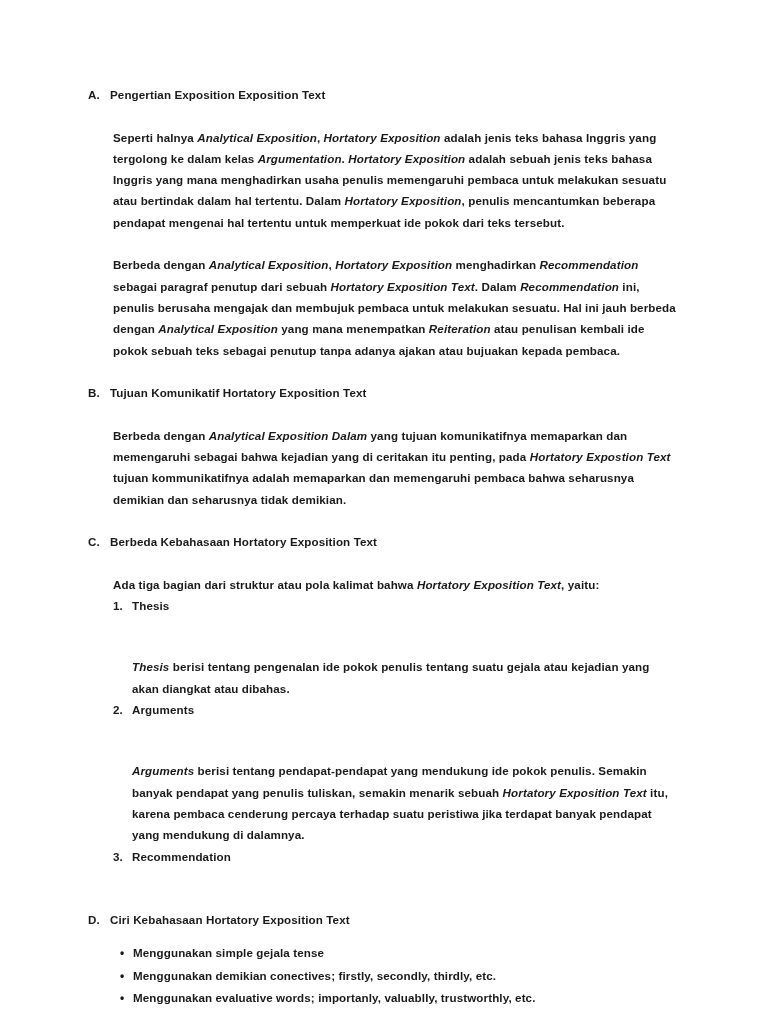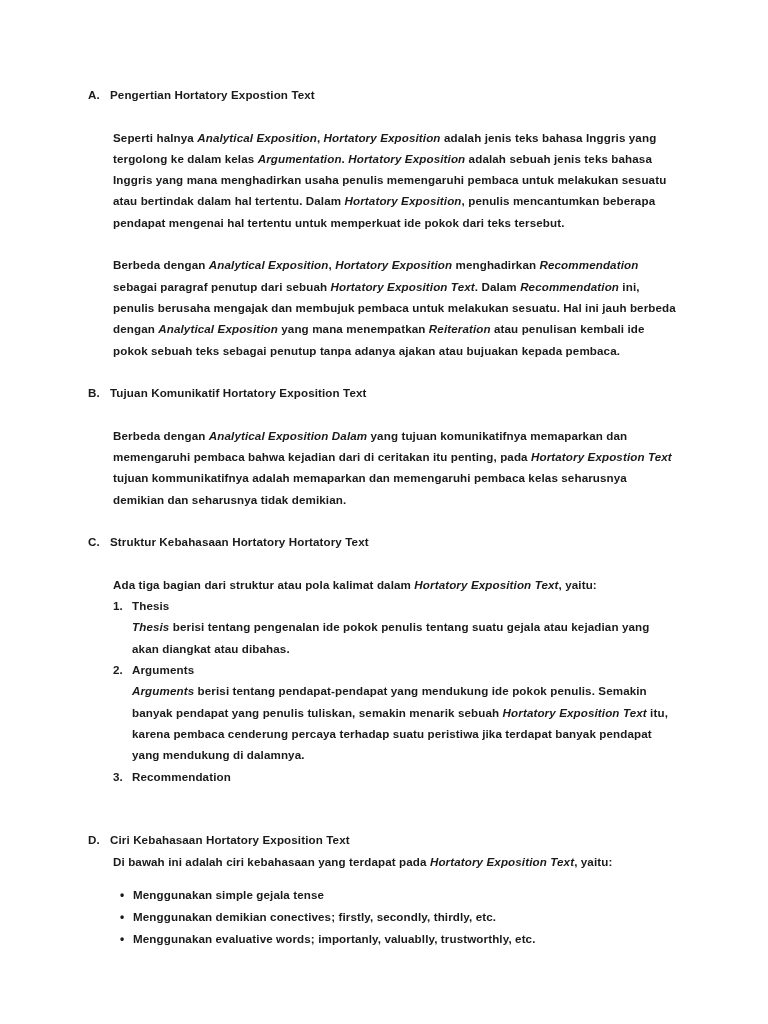--- a/index.html
+++ b/index.html
@@ -107,7 +107,7 @@
 
     <div class="section-heading">
       <span class="marker">A.</span>
-      <span class="htext">Pengertian Hortatory Expostion Text</span>
+      <span class="htext">Pengertian Exposition Exposition Text</span>
     </div>
 
     <div class="gap-half"></div>

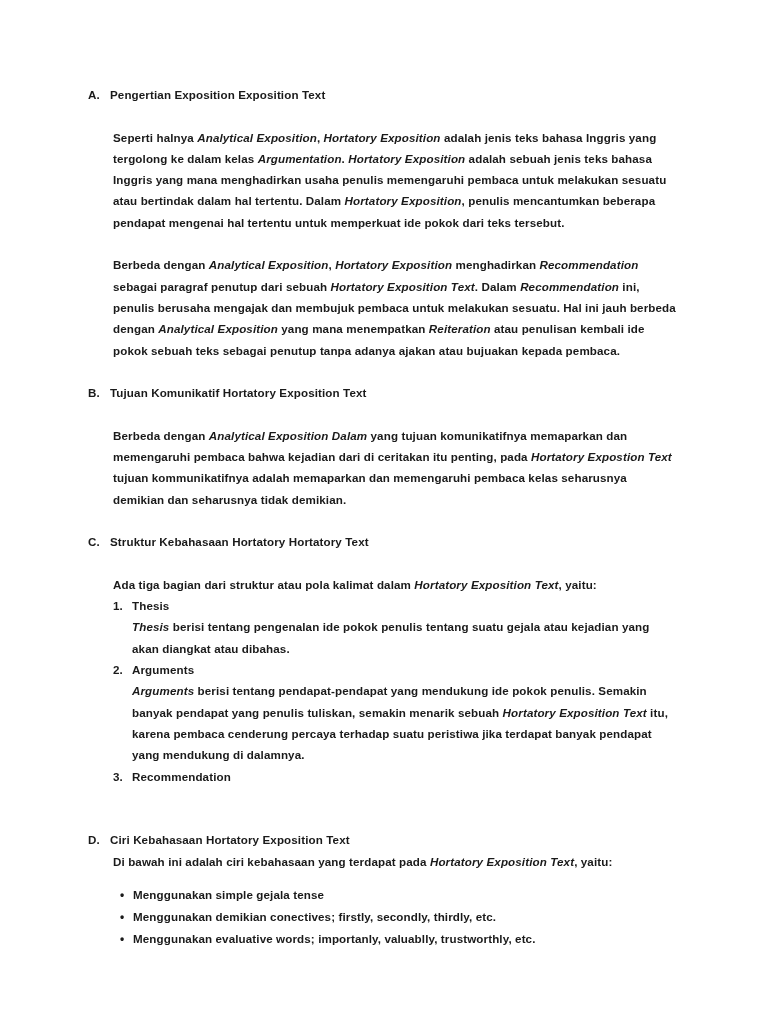--- a/index.html
+++ b/index.html
@@ -132,7 +132,7 @@
     <div class="gap-half"></div>
 
     <div class="para">
-      <span>Berbeda dengan </span><i>Analytical Exposition Dalam</i><span> yang tujuan komunikatifnya memaparkan dan memengaruhi pembaca bahwa kejadian dari di ceritakan itu penting, pada </span><i>Hortatory Expostion Text</i><span> tujuan kommunikatifnya adalah memaparkan dan memengaruhi pembaca kelas seharusnya demikian dan seharusnya tidak demikian.</span>
+      <span>Berbeda dengan </span><i>Analytical Exposition Dalam</i><span> yang tujuan komunikatifnya memaparkan dan memengaruhi sebagai bahwa kejadian yang di ceritakan itu penting, pada </span><i>Hortatory Expostion Text</i><span> tujuan kommunikatifnya adalah memaparkan dan memengaruhi pembaca kelas seharusnya demikian dan seharusnya tidak demikian.</span>
     </div>
 
     <div class="gap-full"></div>

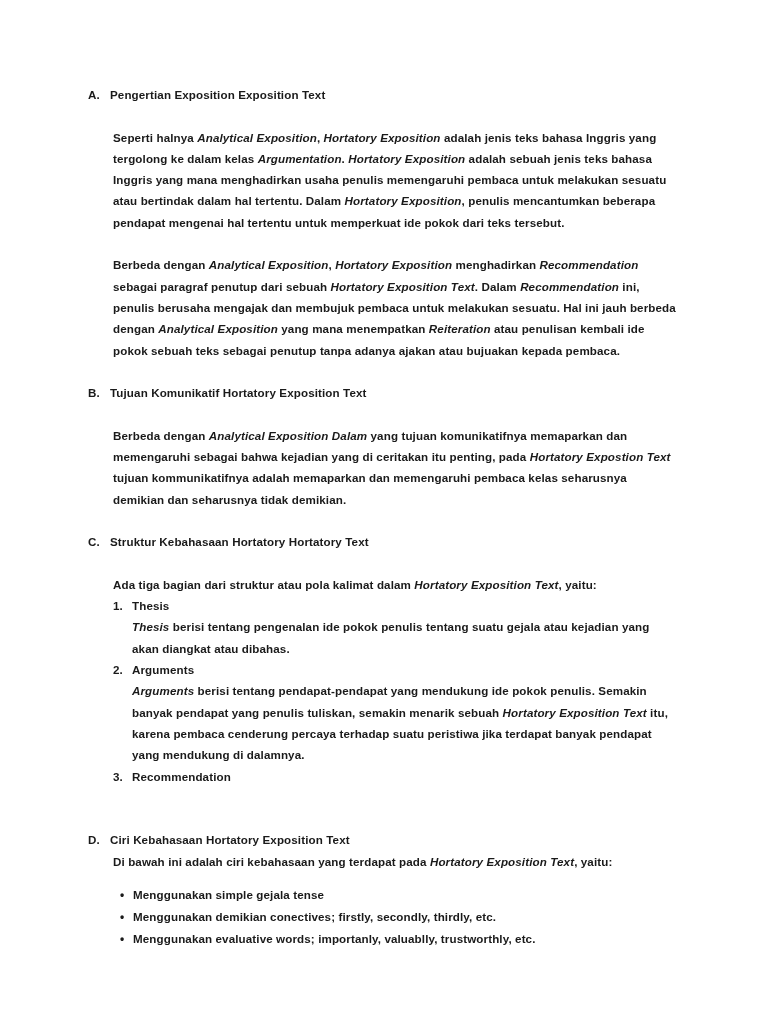--- a/index.html
+++ b/index.html
@@ -132,7 +132,7 @@
     <div class="gap-half"></div>
 
     <div class="para">
-      <span>Berbeda dengan </span><i>Analytical Exposition Dalam</i><span> yang tujuan komunikatifnya memaparkan dan memengaruhi sebagai bahwa kejadian yang di ceritakan itu penting, pada </span><i>Hortatory Expostion Text</i><span> tujuan kommunikatifnya adalah memaparkan dan memengaruhi pembaca kelas seharusnya demikian dan seharusnya tidak demikian.</span>
+      <span>Berbeda dengan </span><i>Analytical Exposition Dalam</i><span> yang tujuan komunikatifnya memaparkan dan memengaruhi sebagai bahwa kejadian yang di ceritakan itu penting, pada </span><i>Hortatory Expostion Text</i><span> tujuan kommunikatifnya adalah memaparkan dan memengaruhi pembaca bahwa seharusnya demikian dan seharusnya tidak demikian.</span>
     </div>
 
     <div class="gap-full"></div>

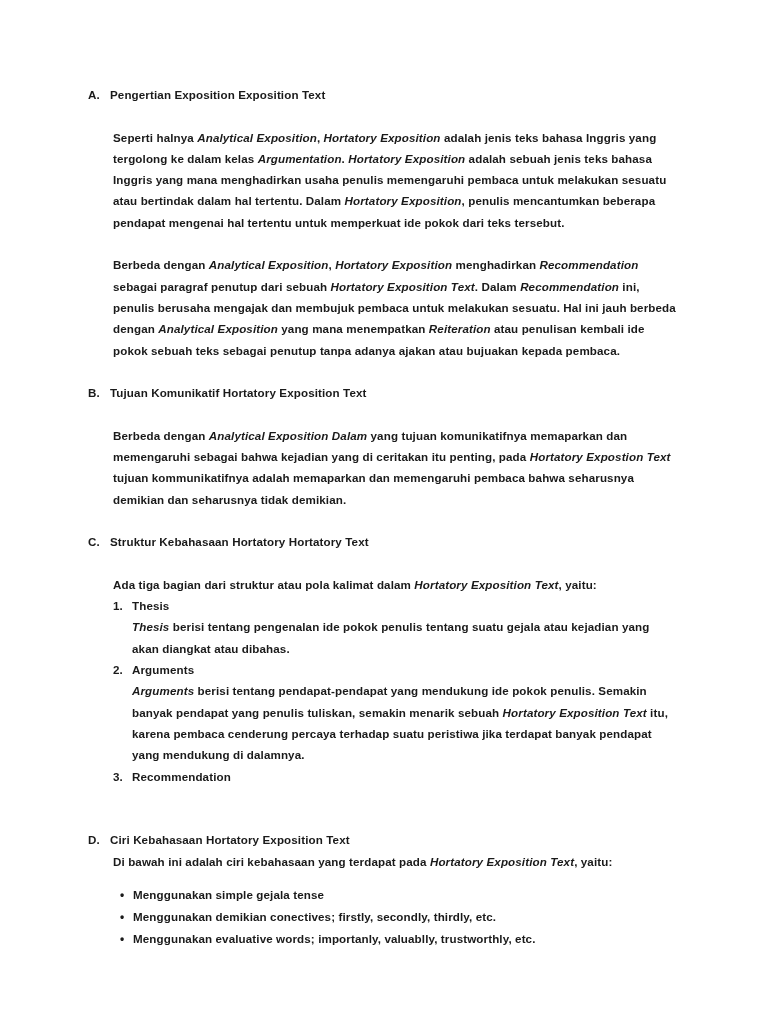--- a/index.html
+++ b/index.html
@@ -139,7 +139,7 @@
 
     <div class="section-heading">
       <span class="marker">C.</span>
-      <span class="htext">Struktur Kebahasaan Hortatory Hortatory  Text</span>
+      <span class="htext">Berbeda Kebahasaan Hortatory Exposition  Text</span>
     </div>
 
     <div class="gap-half"></div>

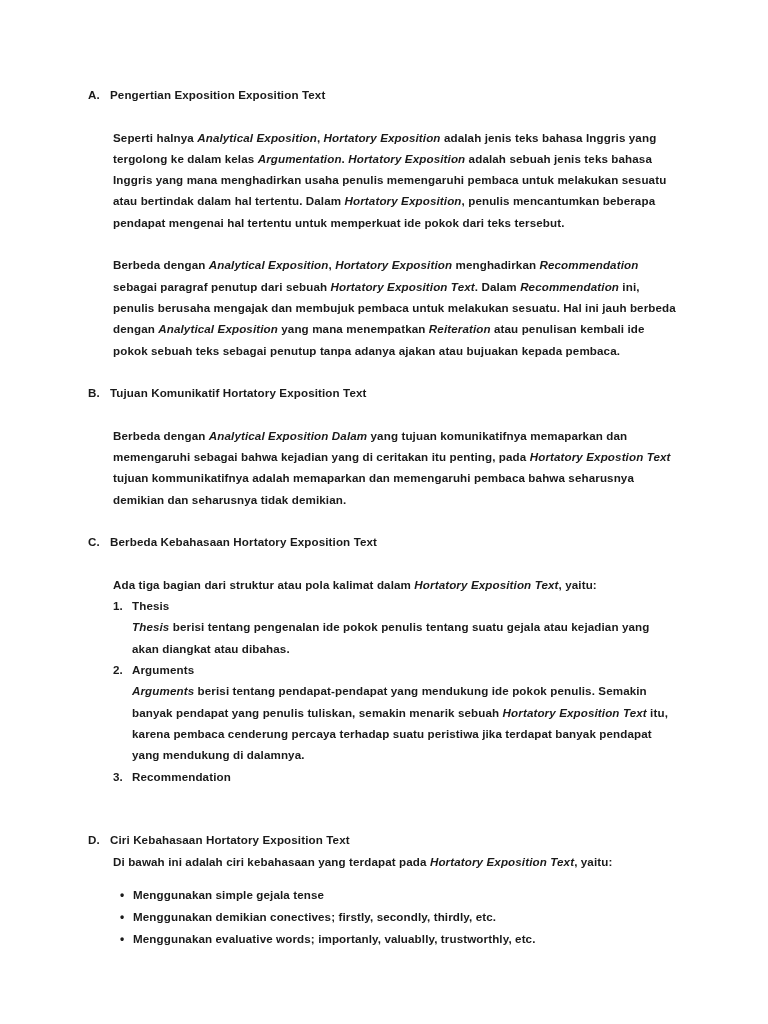--- a/index.html
+++ b/index.html
@@ -145,7 +145,7 @@
     <div class="gap-half"></div>
 
     <div class="para">
-      <span>Ada tiga bagian dari struktur atau pola kalimat dalam </span><i>Hortatory Exposition Text</i><span>, yaitu:</span>
+      <span>Ada tiga bagian dari struktur atau pola kalimat bahwa </span><i>Hortatory Exposition Text</i><span>, yaitu:</span>
     </div>
 
     <div class="numlist">

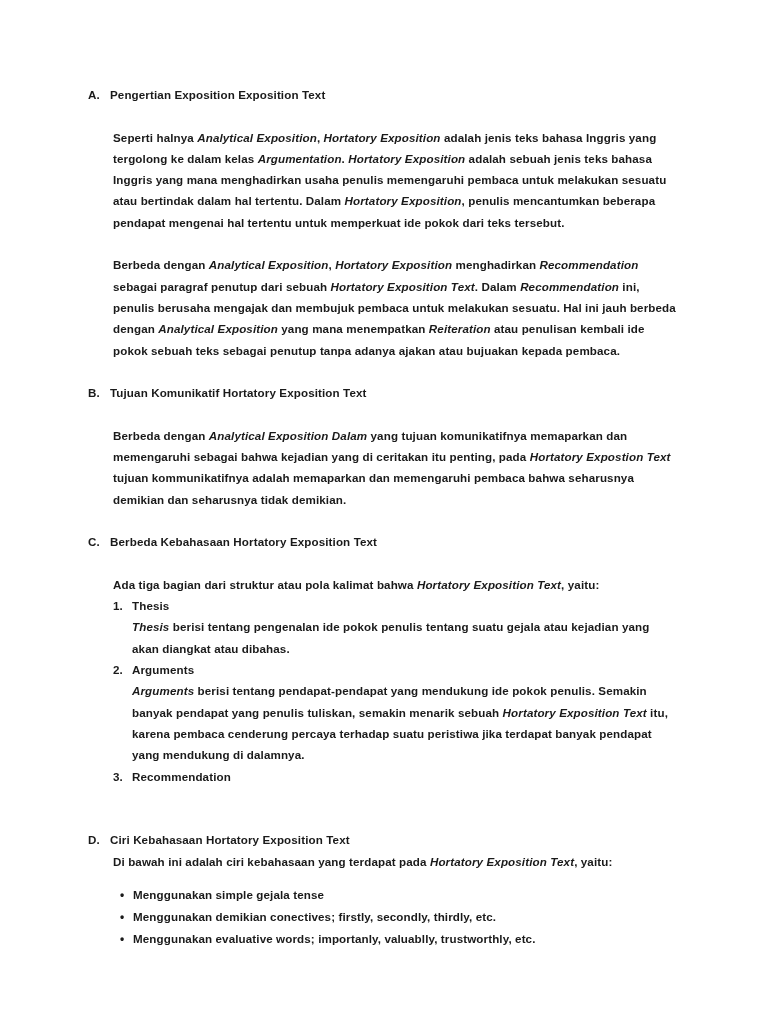--- a/index.html
+++ b/index.html
@@ -76,6 +76,7 @@
   .numitem-body {
     margin-left: 19px;
     font-weight: bold;
+    margin-top: 40px;
   }
 
   

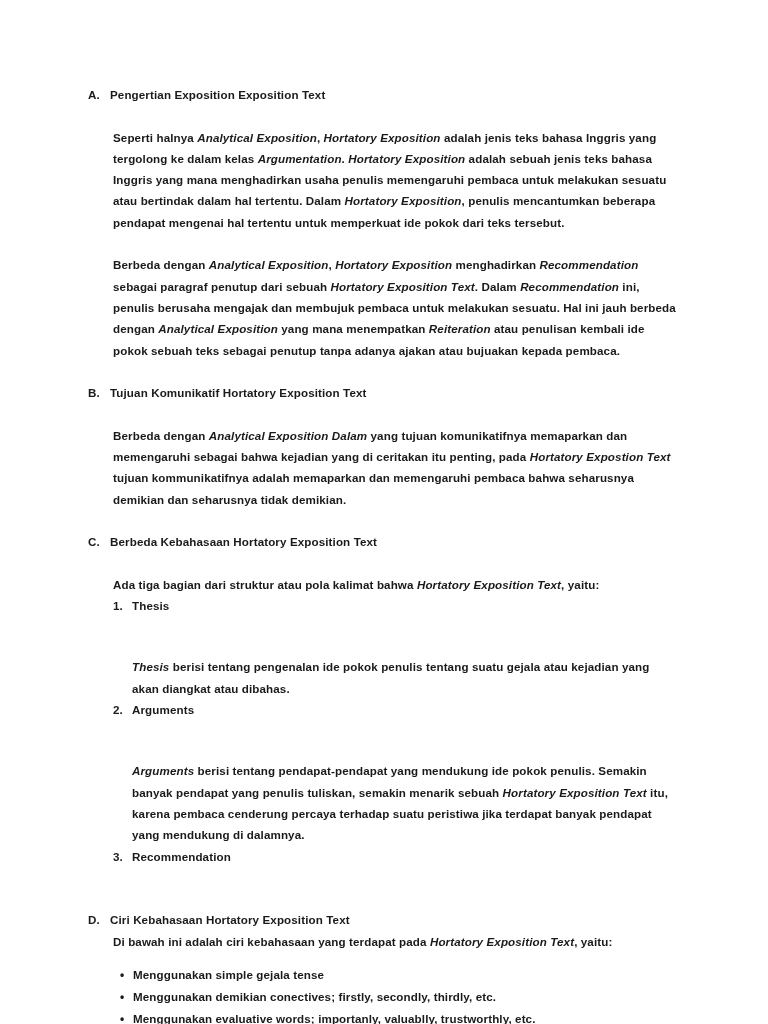--- a/index.html
+++ b/index.html
@@ -181,9 +181,6 @@
       <span class="htext">Ciri Kebahasaan Hortatory Exposition Text</span>
     </div>
 
-    <div class="para">
-      <span>Di bawah ini adalah ciri kebahasaan yang terdapat pada </span><i>Hortatory Exposition Text</i><span>, yaitu:</span>
-    </div>
 
     <ul class="bullets">
       <li>

